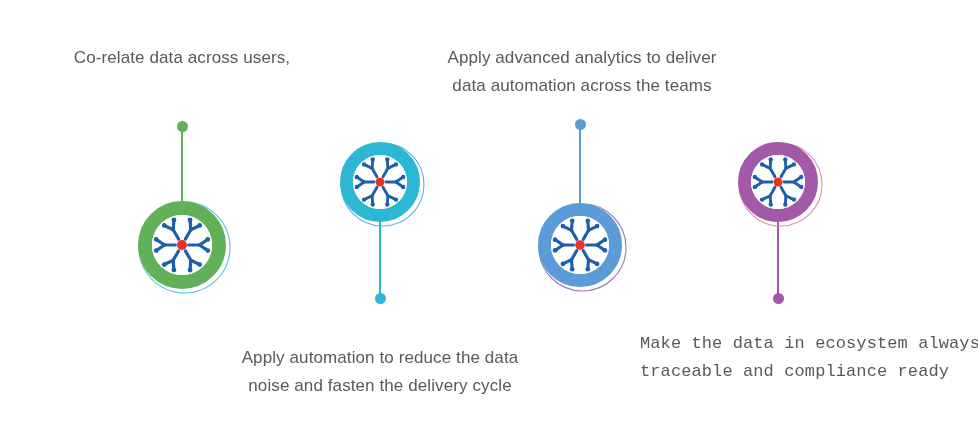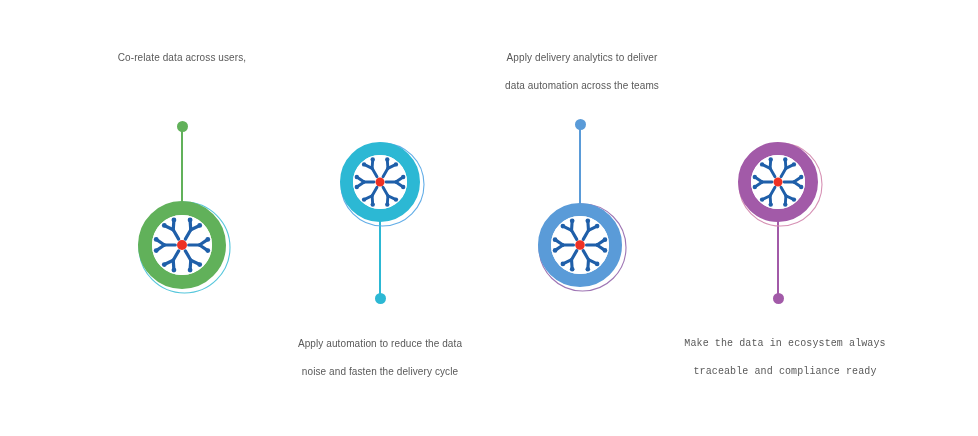--- a/index.html
+++ b/index.html
@@ -36,7 +36,7 @@
     position: absolute;
     text-align: center;
     color: #595959;
-    font-size: 10px;
+    font-size: 17px;
     line-height: 28px;
     letter-spacing: 0.1px;
     white-space: nowrap;

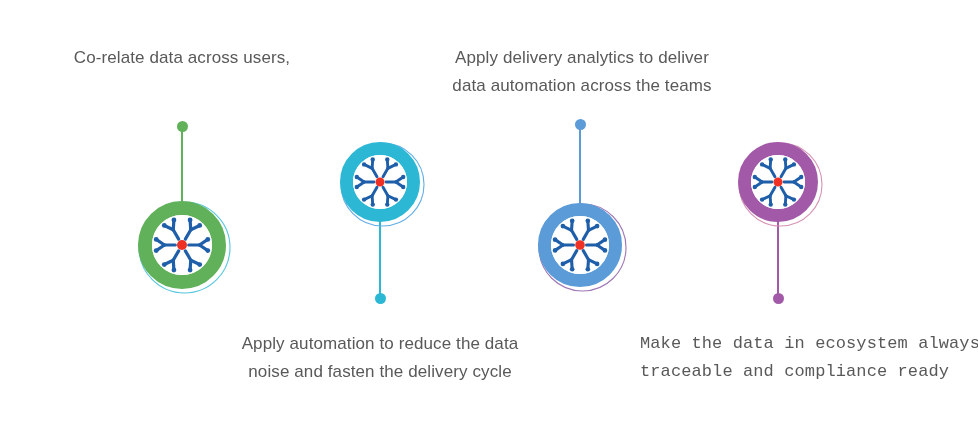--- a/index.html
+++ b/index.html
@@ -213,7 +213,7 @@
         </svg>
       </div>
       <div class="caption" style="left: 437px; top: 44px; width: 290px; color: rgb(89, 89, 89);">
-        <span class="line">Apply delivery analytics to deliver</span>
+        <span class="line">Apply advanced analytics to deliver</span>
         <span class="line">data automation across the teams</span>
       </div>
     </div>

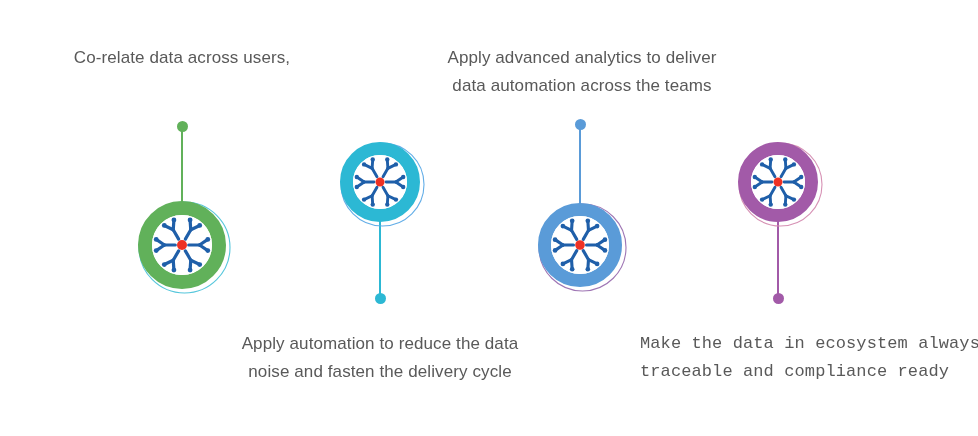--- a/index.html
+++ b/index.html
@@ -164,7 +164,7 @@
           </g>
         </svg>
       </div>
-      <div class="caption" style="left: 240px; top: 330px; width: 280px; color: rgb(89, 89, 89);">
+      <div class="caption" style="left: 240px; top: 344px; width: 280px; color: rgb(89, 89, 89);">
         <span class="line">Apply automation to reduce the data</span>
         <span class="line">noise and fasten the delivery cycle</span>
       </div>

